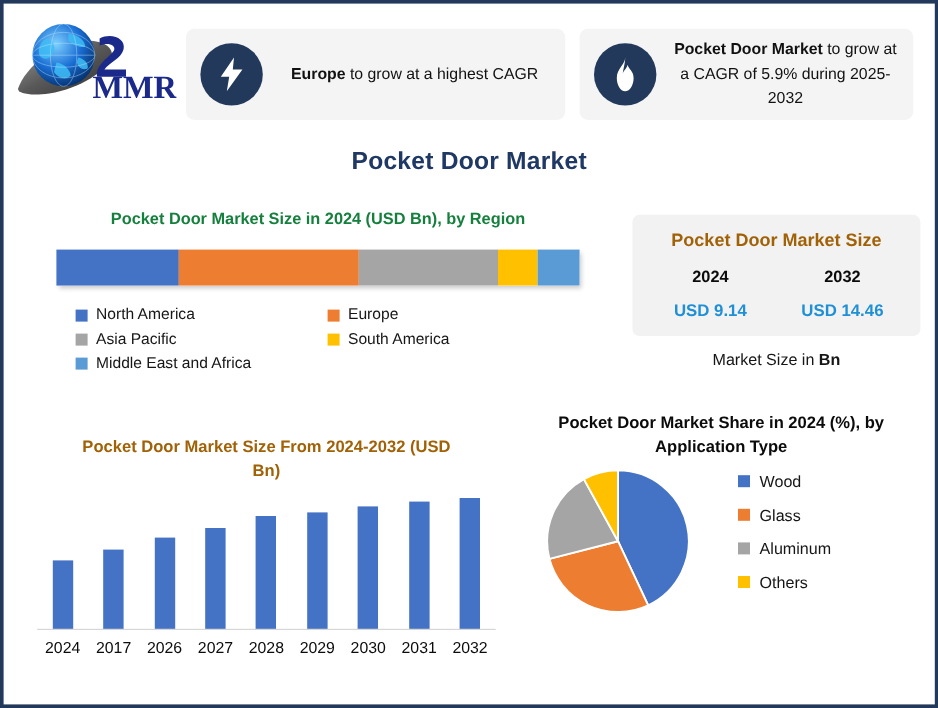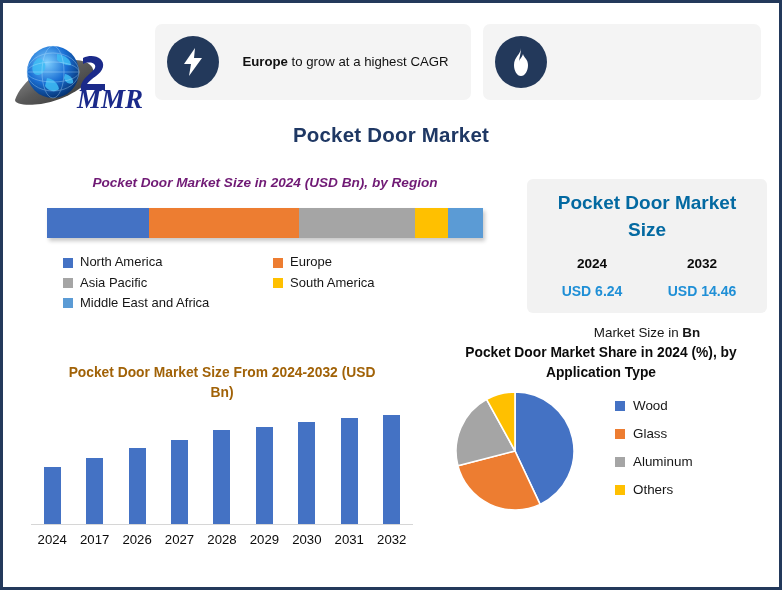--- a/index.html
+++ b/index.html
@@ -261,6 +261,7 @@
           <path d="M12 1 C12 7 5 10 5 18 C5 24 8 29 12 29 C16 29 19 24 19 18 C19 12 15 11 14 7 C13 11 10 12 10 15 C10 12 12 6 12 1 Z" fill="#ffffff"></path>
         </svg>
       </span>
+      <span class="badge-text"><b>Pocket Door Market</b><span> to grow at a CAGR of 5.9% during 2025-2032</span></span>
     </div>
   </div>
 

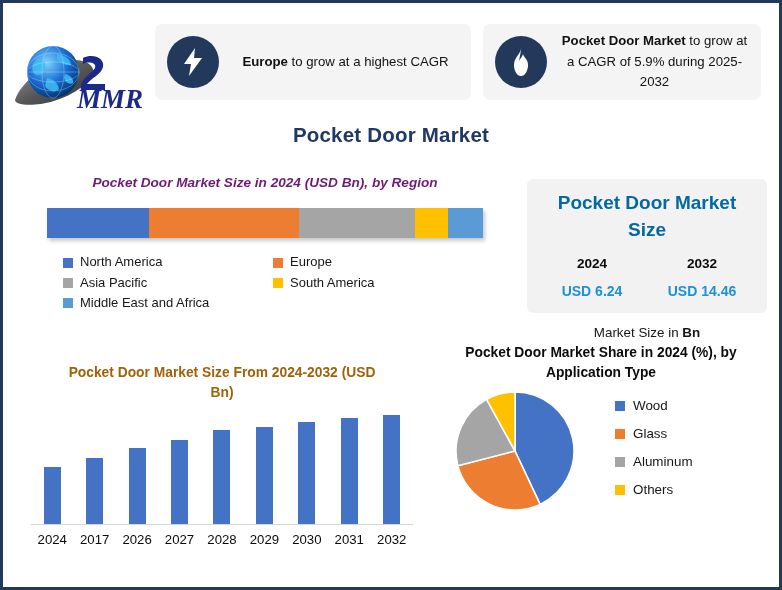--- a/index.html
+++ b/index.html
@@ -24,9 +24,8 @@
   }
   #logo-wrap {
     width: 152px; height: 100px;
-    display: flex; align-items: flex-end; justify-content: center;
+    display: flex; align-items: flex-start; justify-content: center;
     flex: 0 0 152px;
-    font-style: italic;
   }
   .logo-svg { display: block; }
 

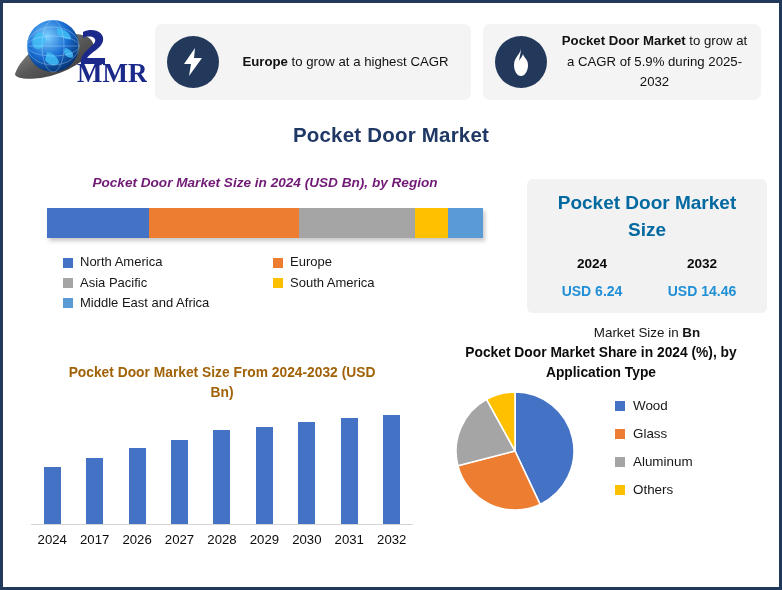--- a/index.html
+++ b/index.html
@@ -71,10 +71,9 @@
   }
   #region-title {
     text-align: center;
-    font-size: 13.6px; font-weight: bold; color: #701a75;
+    font-size: 13.6px; font-weight: bold; color: #15803d;
     line-height: 1.42;
     padding: 0 36px;
-    font-style: italic;
   }
   #region-bar {
     margin: 16px 28px 0 28px;

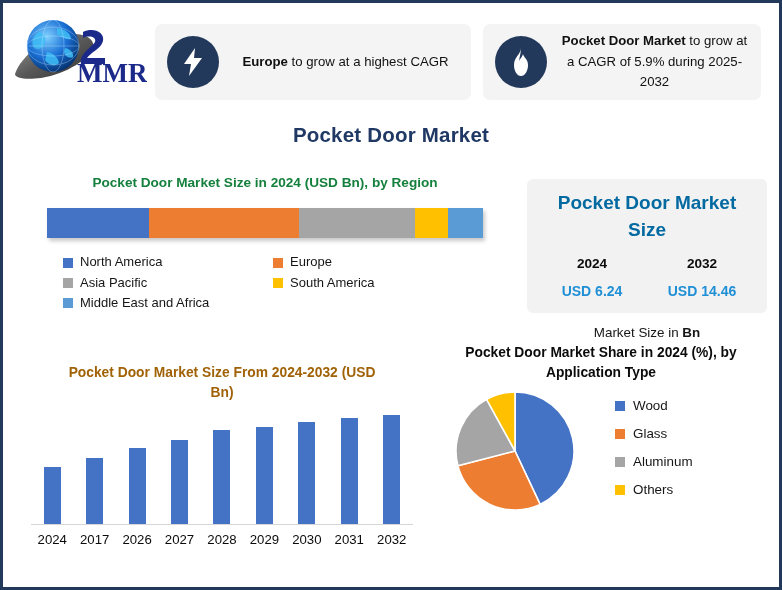--- a/index.html
+++ b/index.html
@@ -112,7 +112,7 @@
   }
   #size-card-title {
     text-align: center;
-    font-size: 19px; font-weight: bold; color: #0369a1;
+    font-size: 15px; font-weight: bold; color: #a16207;
     line-height: 1.42;
   }
   #size-row-years, #size-row-values {

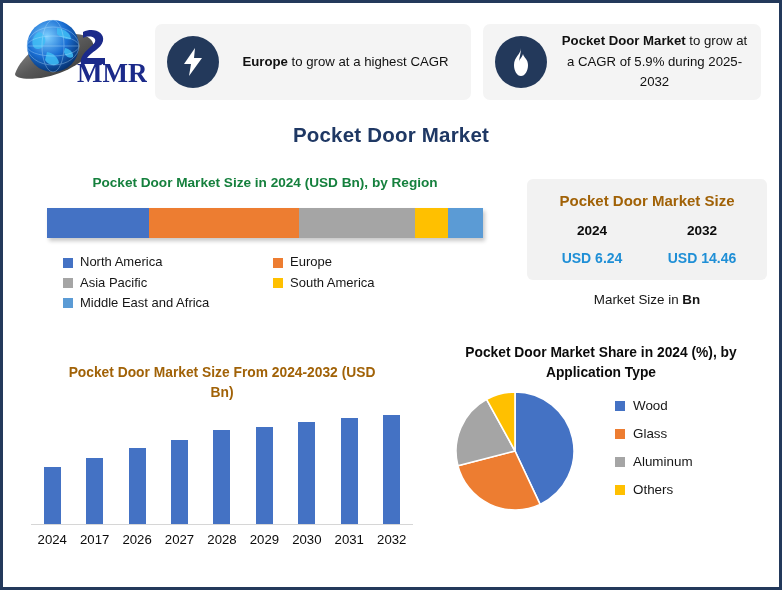--- a/index.html
+++ b/index.html
@@ -306,7 +306,7 @@
         <span class="size-year">2032</span>
       </div>
       <div id="size-row-values">
-        <span class="size-value">USD 6.24</span>
+        <span class="size-value">USD 9.14</span>
         <span class="size-value">USD 14.46</span>
       </div>
     </div>

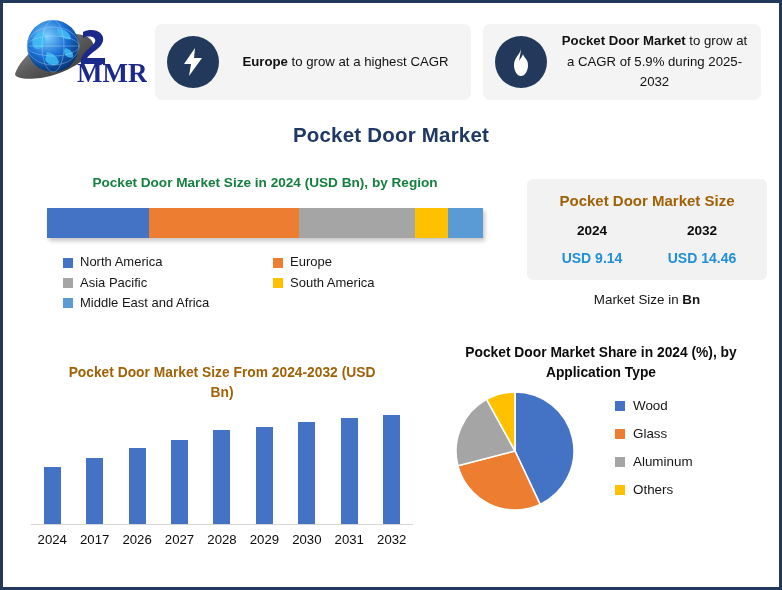--- a/index.html
+++ b/index.html
@@ -181,7 +181,7 @@
     padding: 0 12px;
   }
   #pie-body {
-    display: flex; align-items: flex-end;
+    display: flex; align-items: center;
     margin-top: 6px;
   }
   #pie-chart-wrap {

